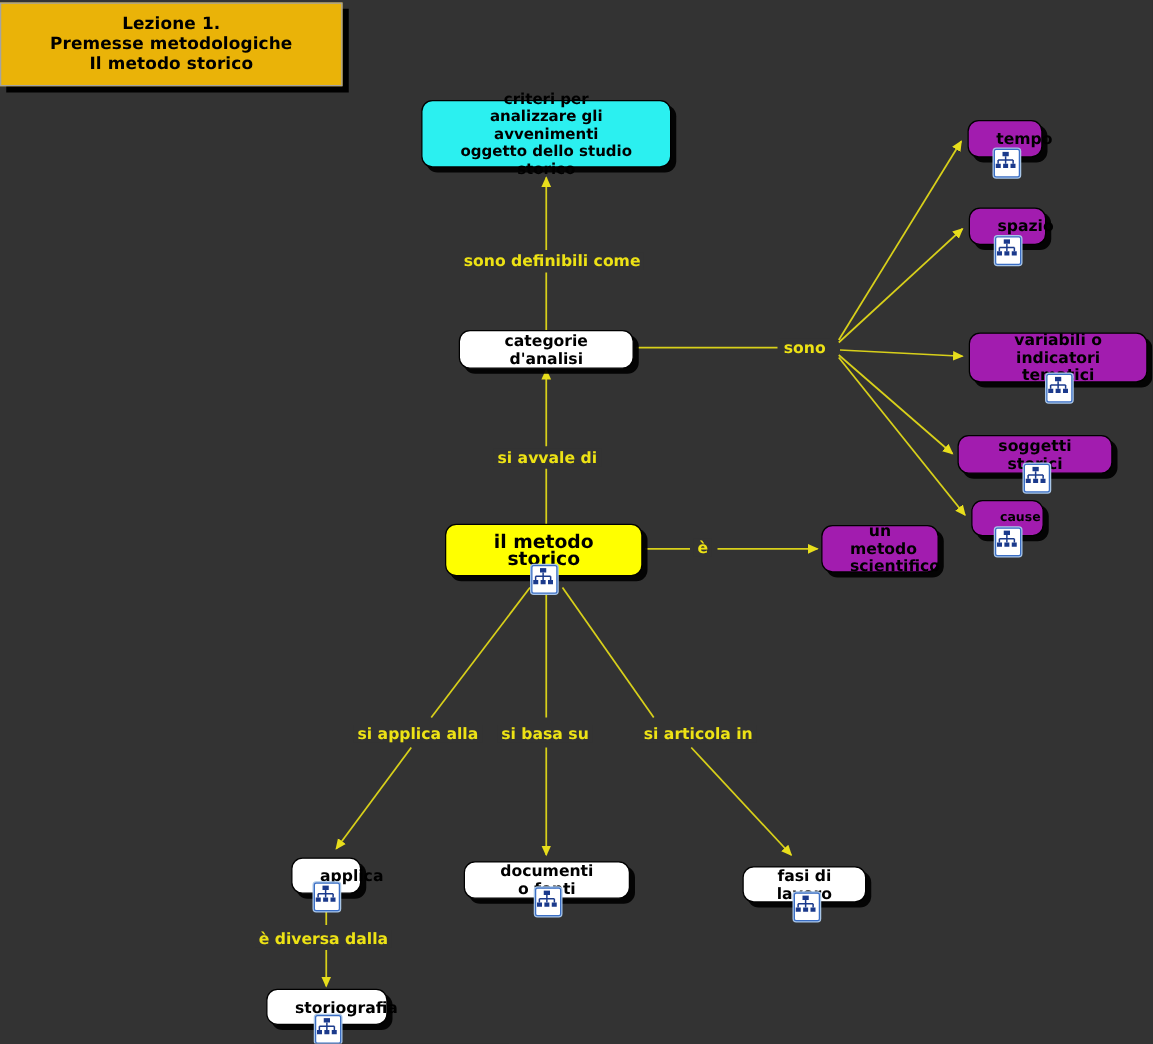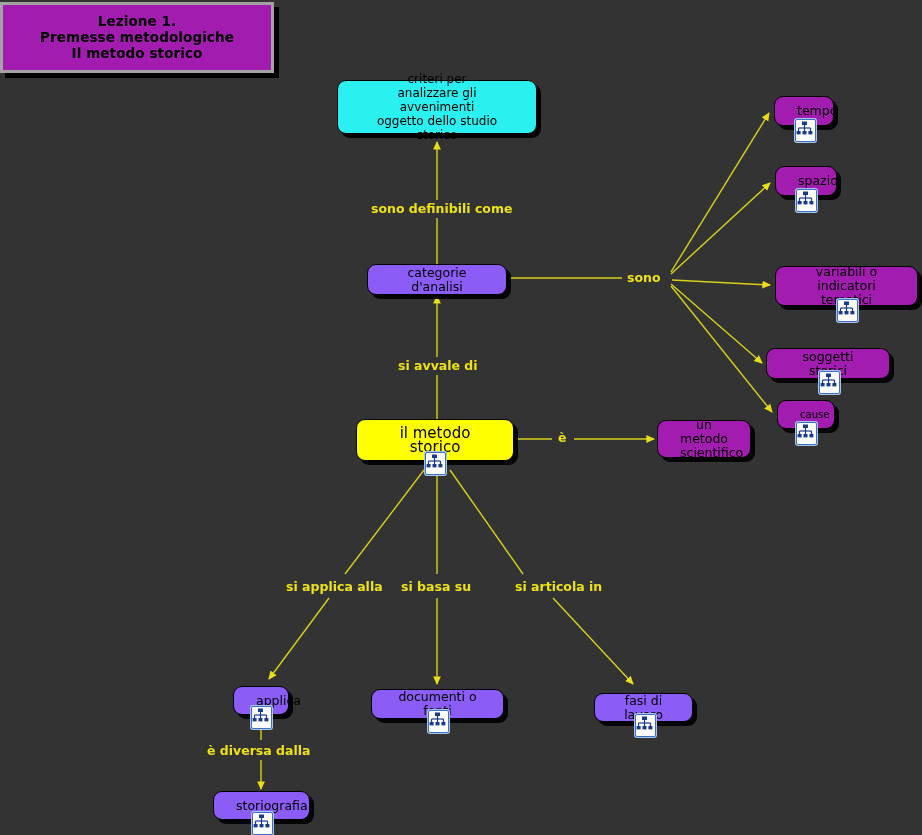--- a/index.html
+++ b/index.html
@@ -33,8 +33,8 @@
     top: 2px;
     width: 274px;
     box-sizing: border-box;
-    background: #a21caf;
-    border: 3px solid #a3a3a3;
+    background: #eab308;
+    border: 1px solid #a3a3a3;
     box-shadow: 5px 5px 0 #000000;
     padding: 8px 6px 9px 6px;
     text-align: center;

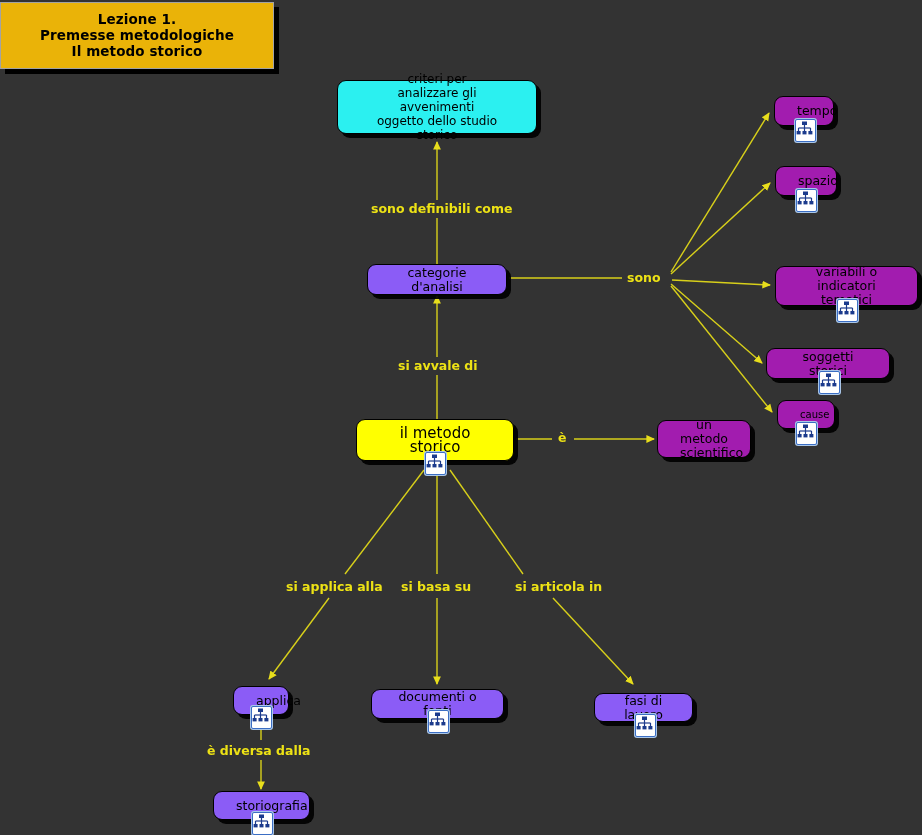--- a/index.html
+++ b/index.html
@@ -53,7 +53,7 @@
     border-radius: 9px;
     box-shadow: 4px 4px 0 rgba(0,0,0,0.92);
     color: #000000;
-    font-weight: normal;
+    font-weight: bold;
     display: flex;
     align-items: center;
     justify-content: center;

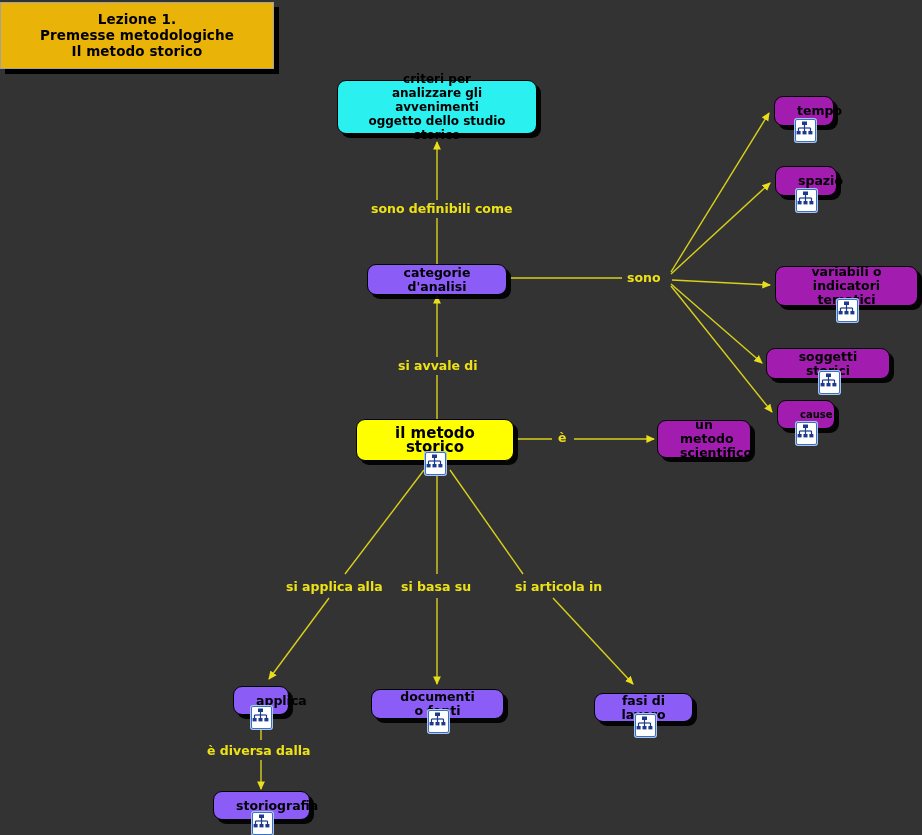--- a/index.html
+++ b/index.html
@@ -64,7 +64,7 @@
   .node-yellow  { background: #FFFF00; }
   .node-cyan    { background: #2BF0F0; }
   .node-green   { background: #a21caf; }
-  .node-salmon  { background: #8b5cf6; }
+  .node-salmon  { background: #ffffff; }
 
   .node .txt { display: block; width: 100%; }
 

